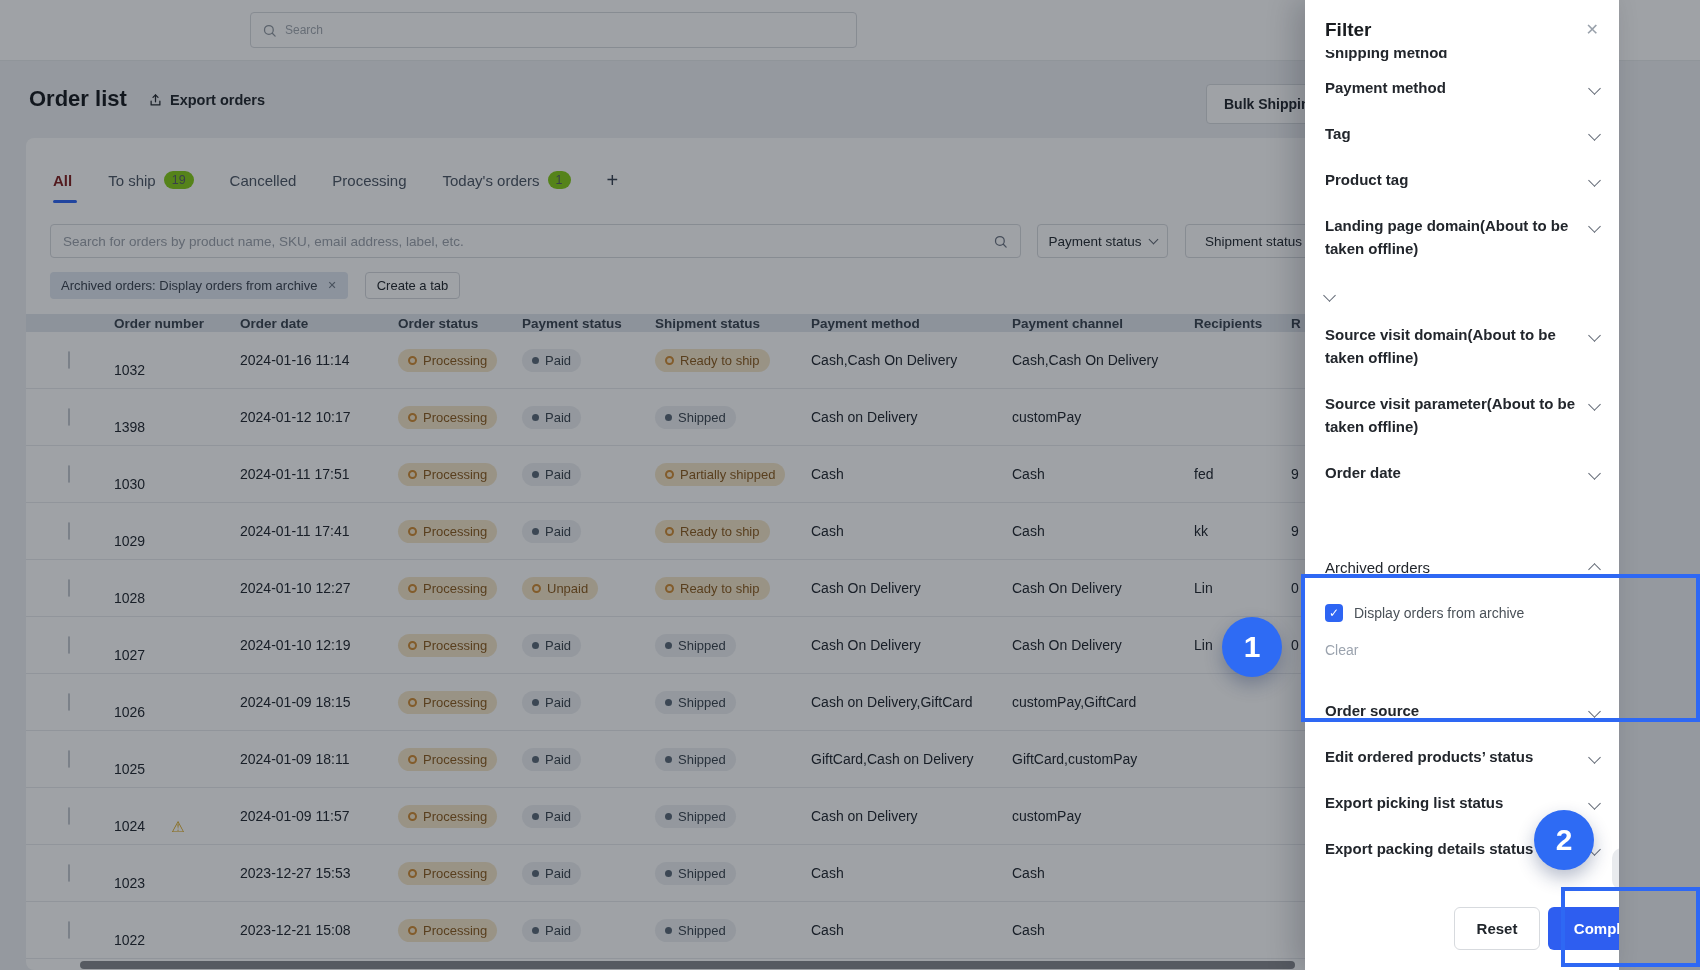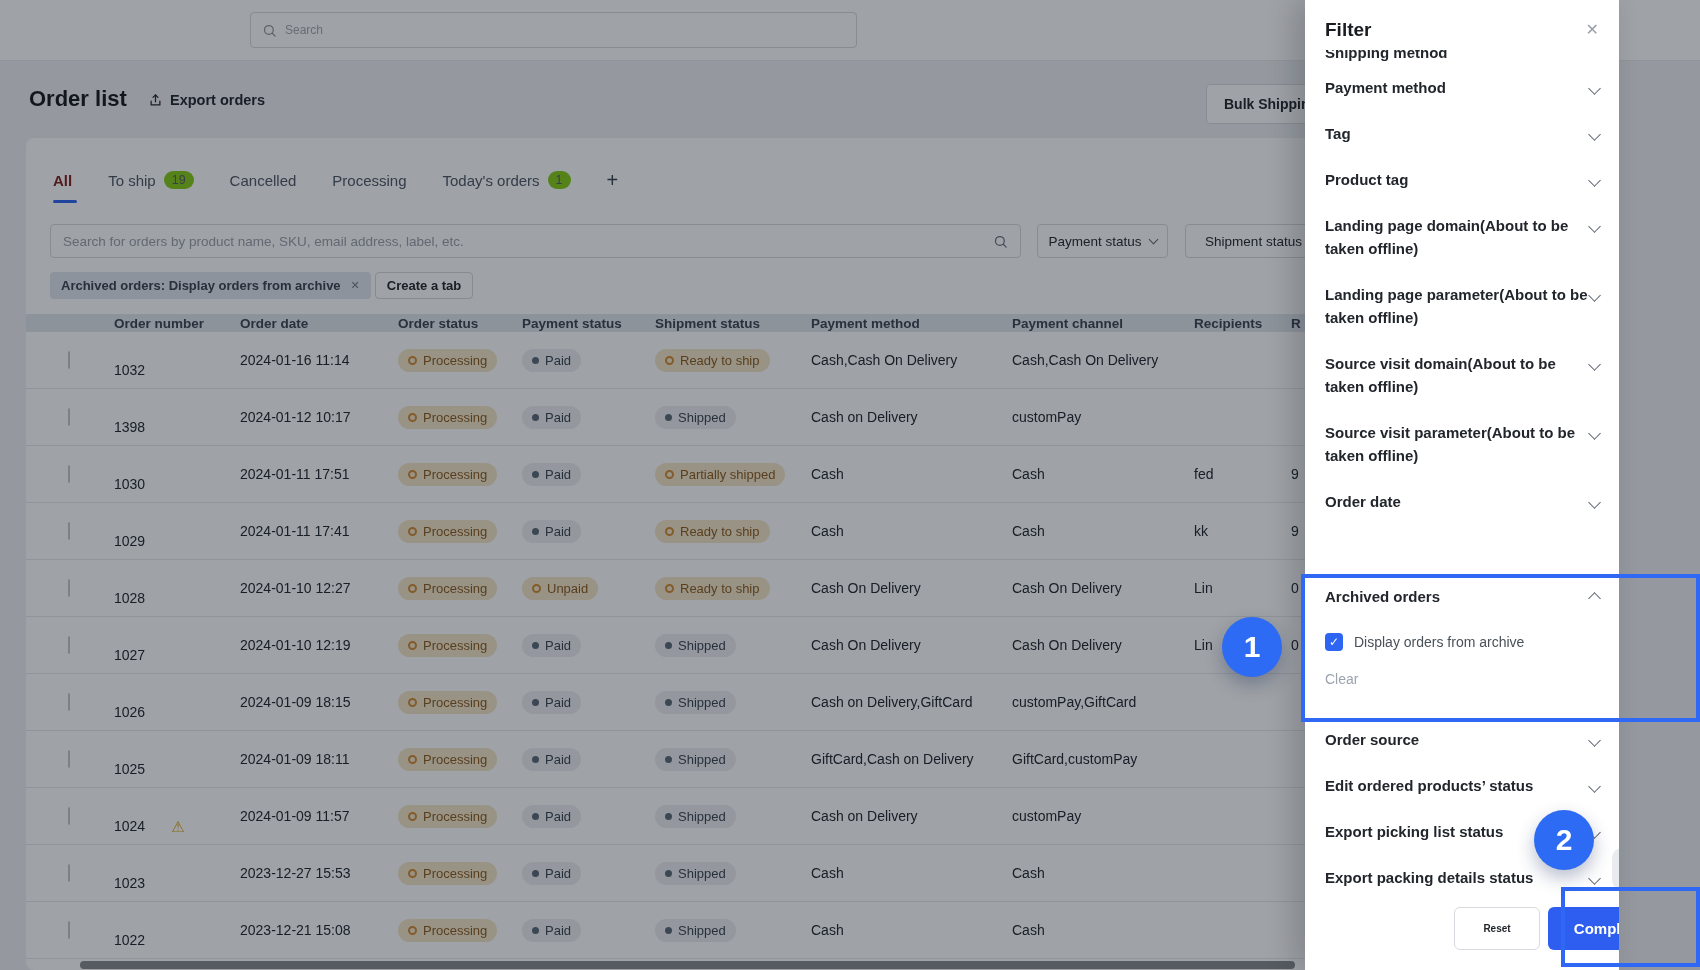--- a/index.html
+++ b/index.html
@@ -43,7 +43,7 @@
   .chev.up{transform:rotate(-135deg);margin-top:4px;}
   .chev.small{width:6px;height:6px;}
   
-  .chips{position:absolute;left:24px;top:134px;display:flex;gap:4px;font-weight:bold;}
+  .chips{position:absolute;left:24px;top:134px;display:flex;gap:17px;}
   .chip{background:#dfe6f0;border-radius:4px;height:27px;display:flex;align-items:center;gap:10px;padding:0 11px;
     font-size:13px;color:#39414e;}
   .chip .x{color:#707a87;font-size:11px;cursor:pointer;}

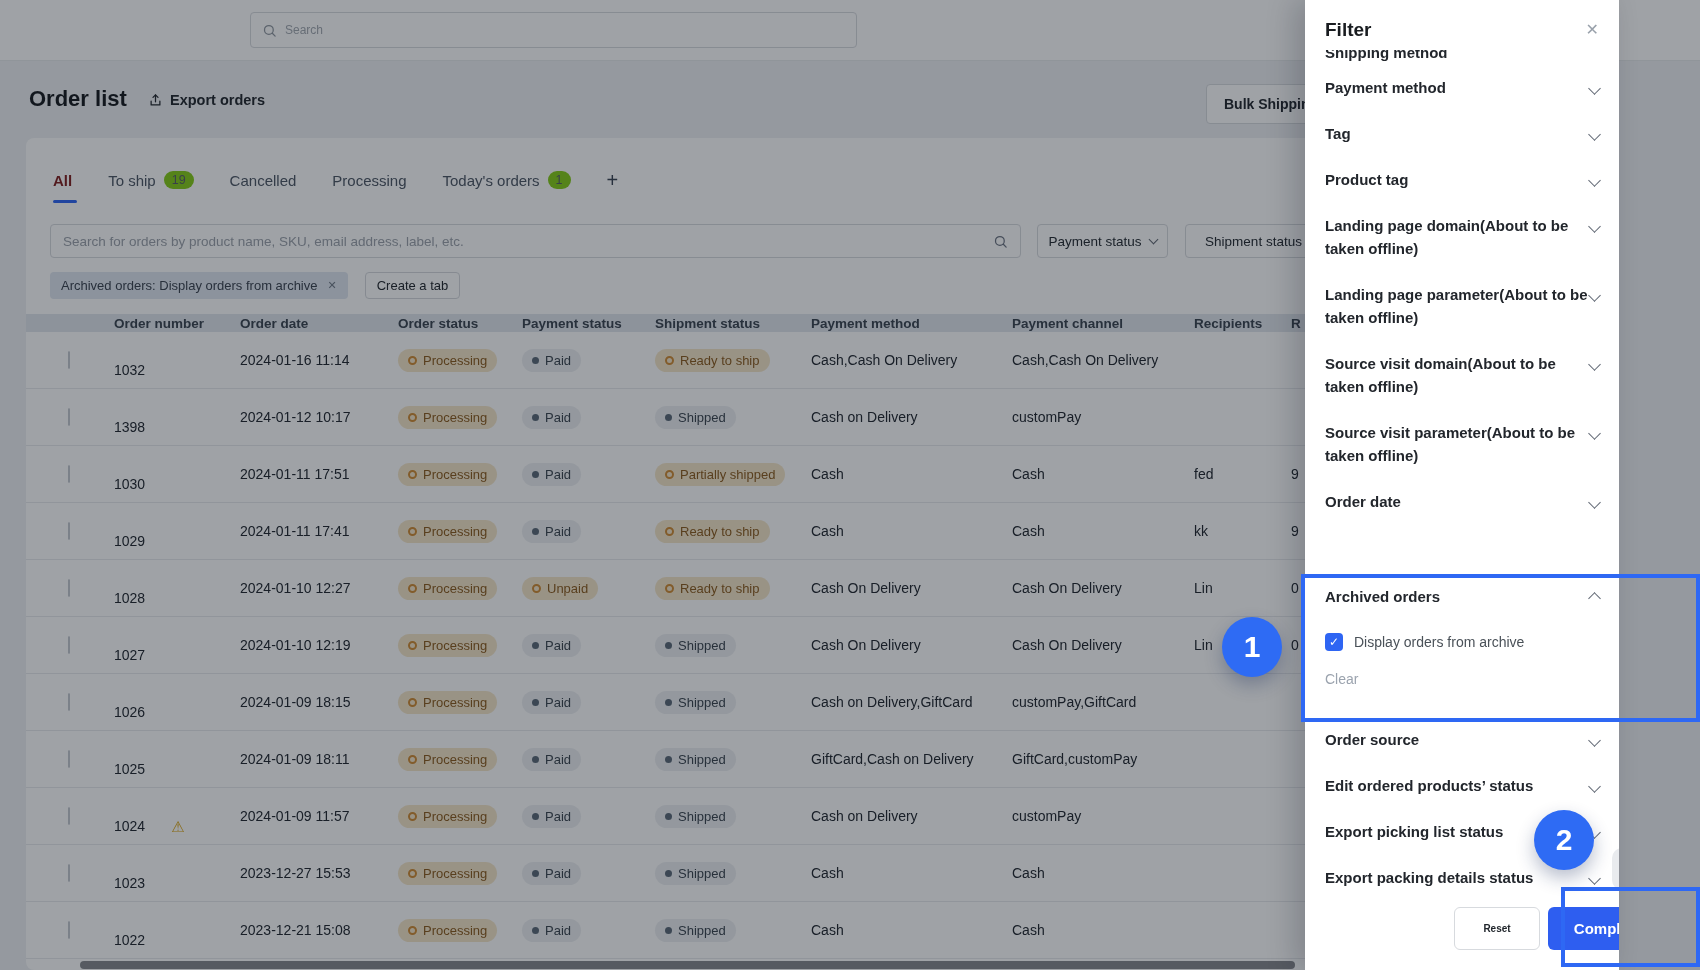--- a/index.html
+++ b/index.html
@@ -394,7 +394,6 @@
     <span class="chev"></span>
   </div>
       <div class="pitem">
-    <span class="lbl">Landing page parameter(About to be taken offline)</span>
     <span class="chev"></span>
   </div>
       <div class="pitem">

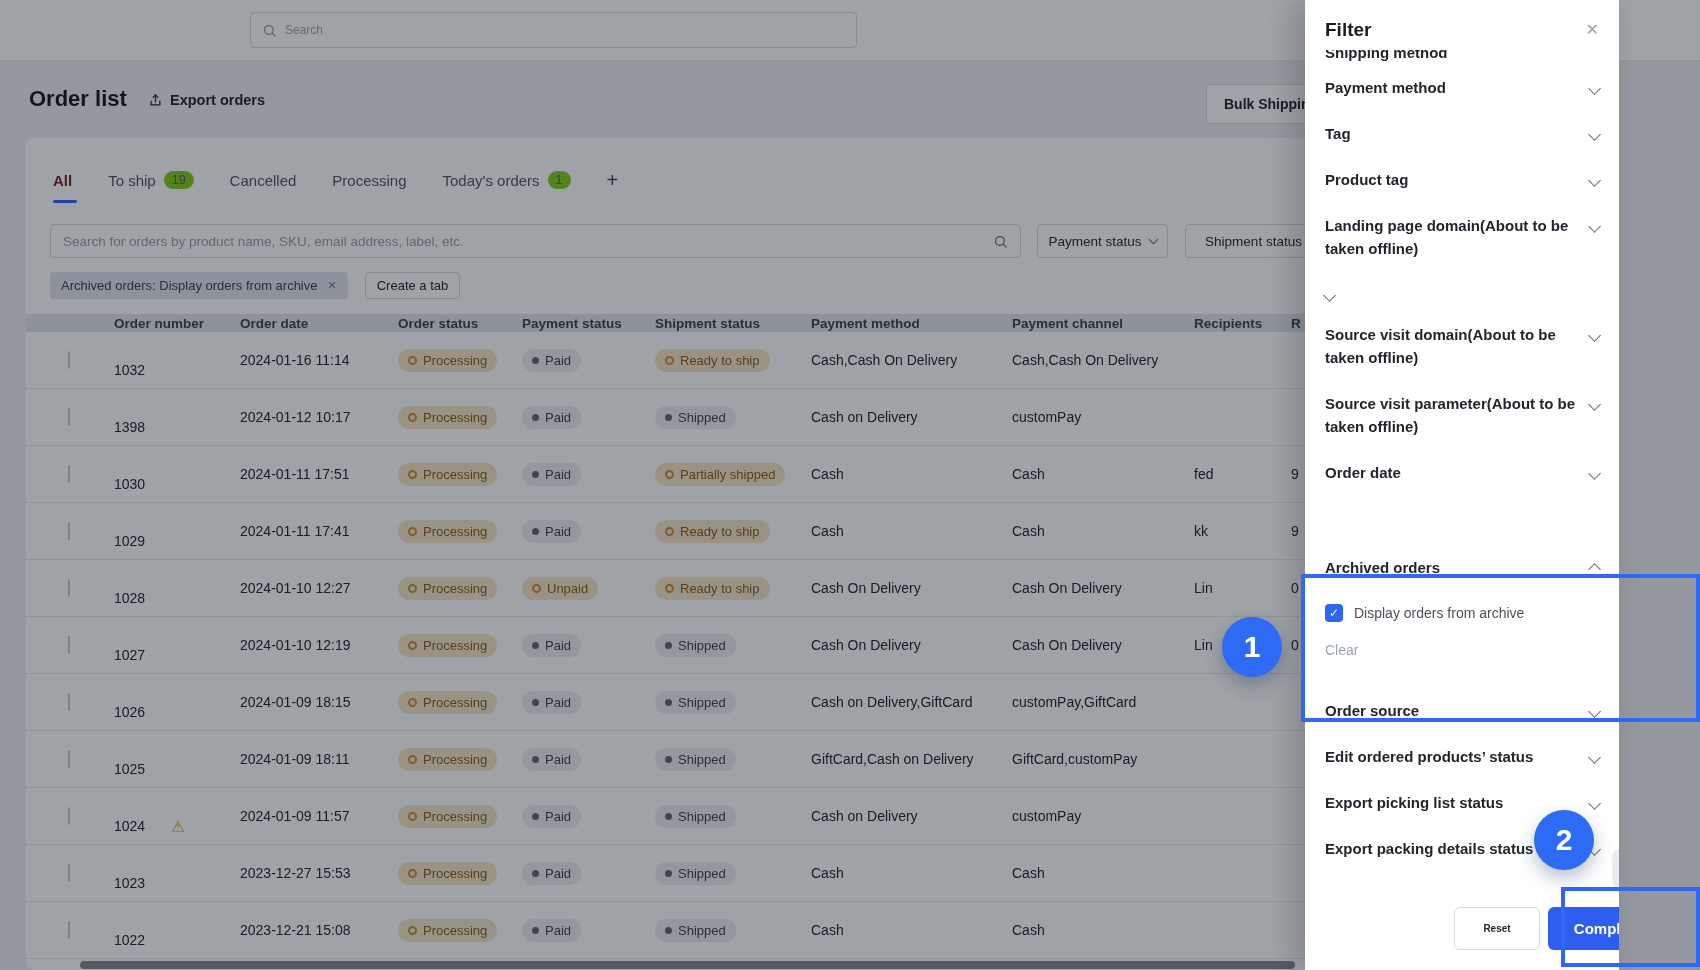--- a/index.html
+++ b/index.html
@@ -81,7 +81,7 @@
   .pitem.clip-top .lbl{margin-top:-9px;}
   .archived{height:148px;box-sizing:border-box;padding:20px 0 0 0;margin-top:44px;}
   .archived .hd{display:flex;justify-content:space-between;align-items:center;}
-  .archived .hd .lbl{font-size:15px;font-weight:700;color:#22262c;}
+  .archived .hd .lbl{font-size:15px;font-weight:400;color:#22262c;}
   .arch-check{display:flex;align-items:center;gap:11px;margin-top:28px;}
   .checkbox-on{width:18px;height:18px;border-radius:4px;background:#2e65f3;color:#fff;font-size:12px;
     display:flex;align-items:center;justify-content:center;flex:none;}

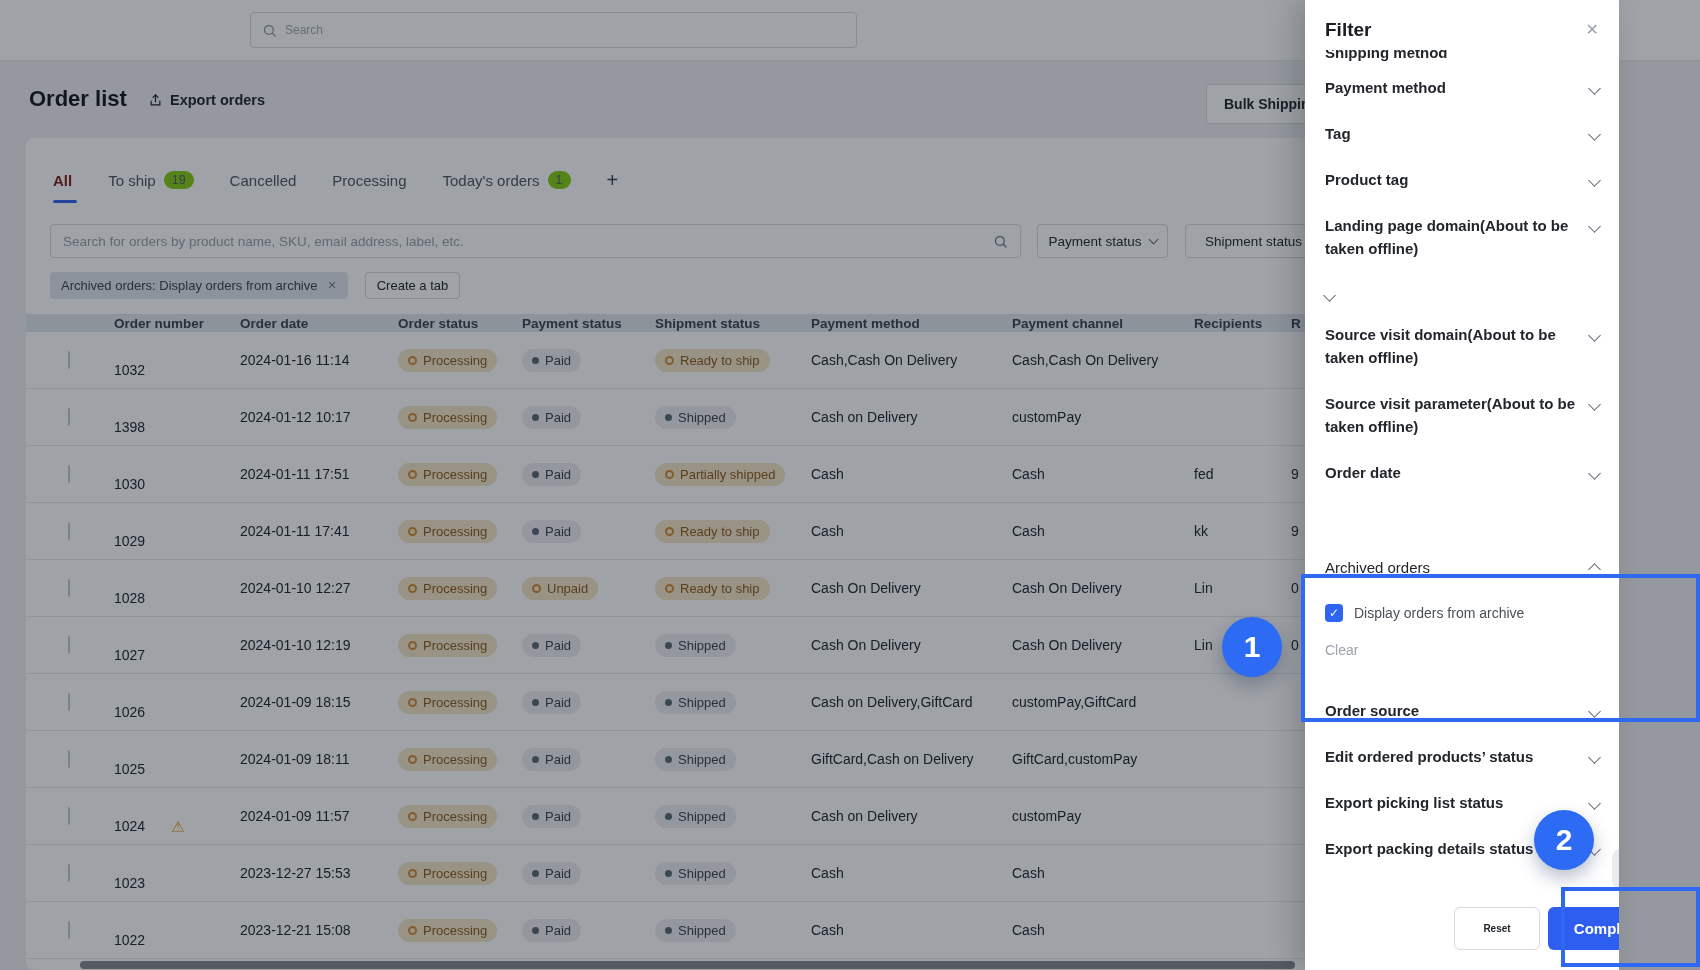--- a/index.html
+++ b/index.html
@@ -91,7 +91,7 @@
   .panel-footer{position:absolute;left:0;bottom:0;width:395px;height:83px;background:#fff;z-index:2;
     display:flex;justify-content:flex-end;align-items:flex-start;gap:8px;padding:20px 32px 0 0;box-sizing:border-box;}
   .btn-reset{min-width:86px;height:43px;box-sizing:border-box;background:#fff;border:1px solid #d7dade;border-radius:6px;
-    font-size:10px;font-weight:600;color:#21262c;display:flex;align-items:center;justify-content:center;padding:0 18px;}
+    font-size:15px;font-weight:600;color:#21262c;display:flex;align-items:center;justify-content:center;padding:0 18px;}
   .btn-complete{min-width:92px;height:43px;background:#2e5ef0;border:none;border-radius:6px;
     font-size:15px;font-weight:600;color:#fff;display:flex;align-items:center;justify-content:center;padding:0 14px;}
   

